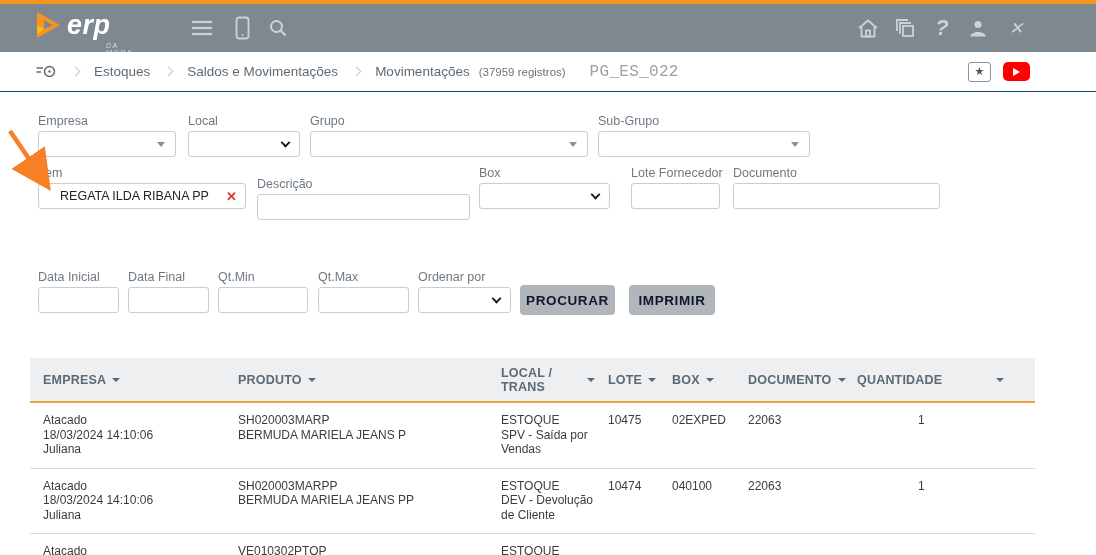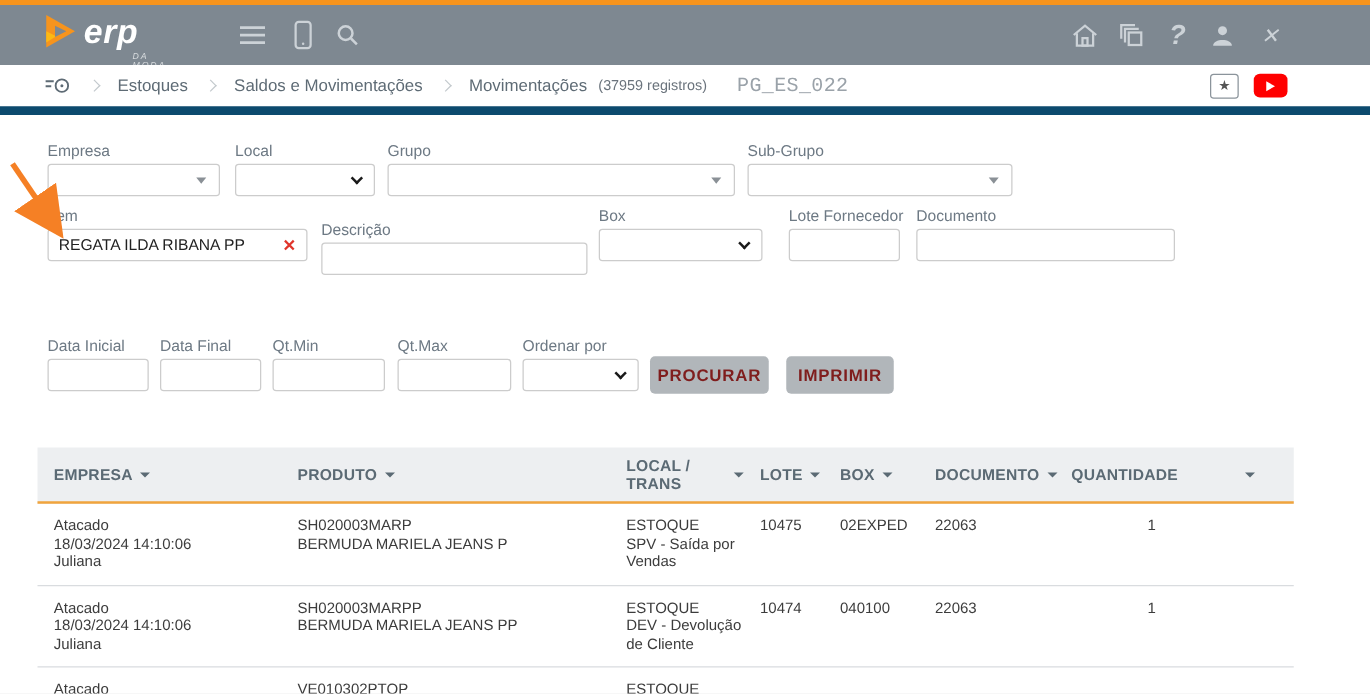--- a/index.html
+++ b/index.html
@@ -17,7 +17,7 @@
   .glyph-ic { color:#ccd2d7; font-size:18px; font-weight:bold; }
 
   
-  .breadcrumb { position:absolute; left:0; top:52px; width:100%; height:40px; background:#fff; border-bottom:7px solid #0c4a6e; display:flex; align-items:center; padding:0 66px 0 36px; }
+  .breadcrumb { position:absolute; left:0; top:52px; width:100%; height:40px; background:#fff; border-bottom:1px solid #0c4a6e; display:flex; align-items:center; padding:0 66px 0 36px; }
   .bc-item { color:#5e6b75; font-size:13.5px; white-space:nowrap; cursor:pointer; }
   .bc-sep { width:7px; height:7px; border-top:1.5px solid #c3c9cd; border-right:1.5px solid #c3c9cd; transform:rotate(45deg); margin:0 15px; flex:none; }
   .bc-records { color:#6a737c; font-size:11.5px; margin-left:9px; white-space:nowrap; }

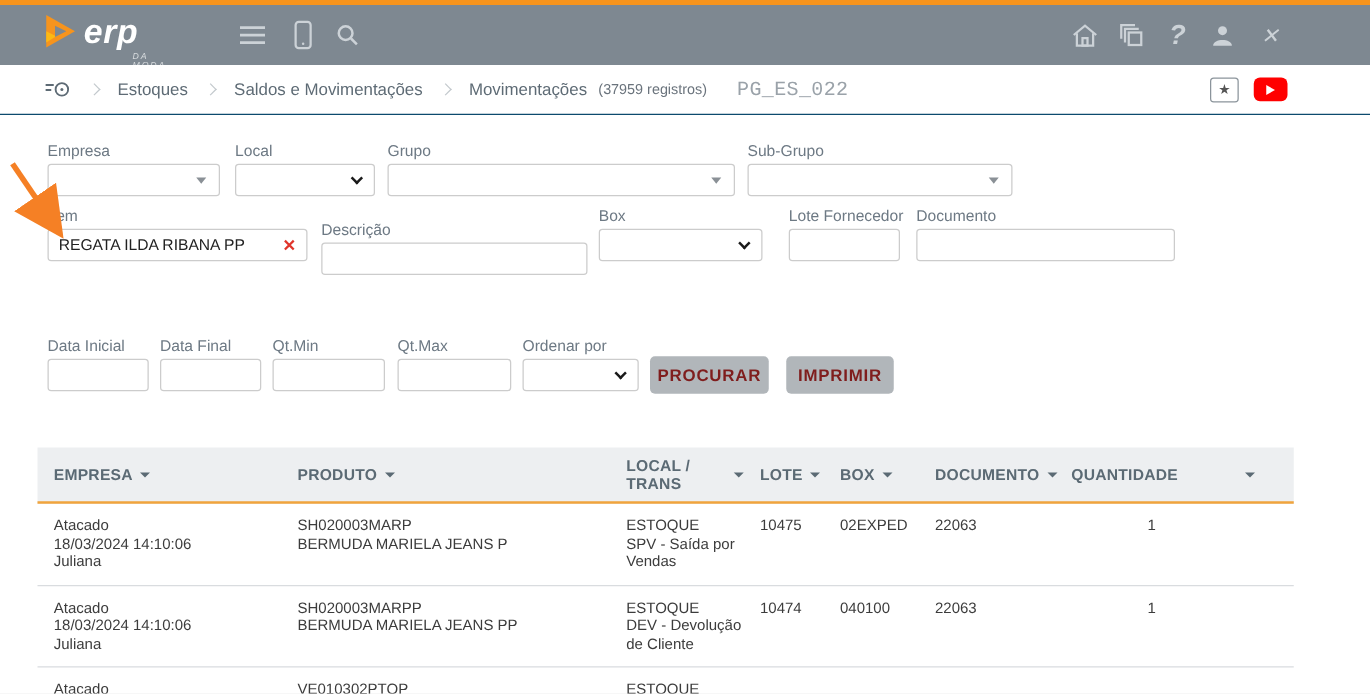--- a/index.html
+++ b/index.html
@@ -36,7 +36,7 @@
   .chev { position:absolute; right:10px; top:50%; width:7px; height:7px; border-right:2px solid #1a1a1a; border-bottom:2px solid #1a1a1a; transform:translateY(-70%) rotate(45deg); }
   .inputwrap { position:relative; }
   .clear-x { position:absolute; right:9px; top:50%; transform:translateY(-50%); color:#e0352b; font-size:13px; font-weight:bold; cursor:pointer; line-height:1; }
-  .itm-inp { padding-right:23px; }
+  .itm-inp { padding-right:23px;text-align:center; }
   .btn { position:absolute; height:30px; border:none; border-radius:4px; background:#b1b6ba; color:#7f1d1d; font-size:13.5px; font-weight:bold; letter-spacing:0.6px; font-family:"Liberation Sans", sans-serif; cursor:pointer; }
 
   

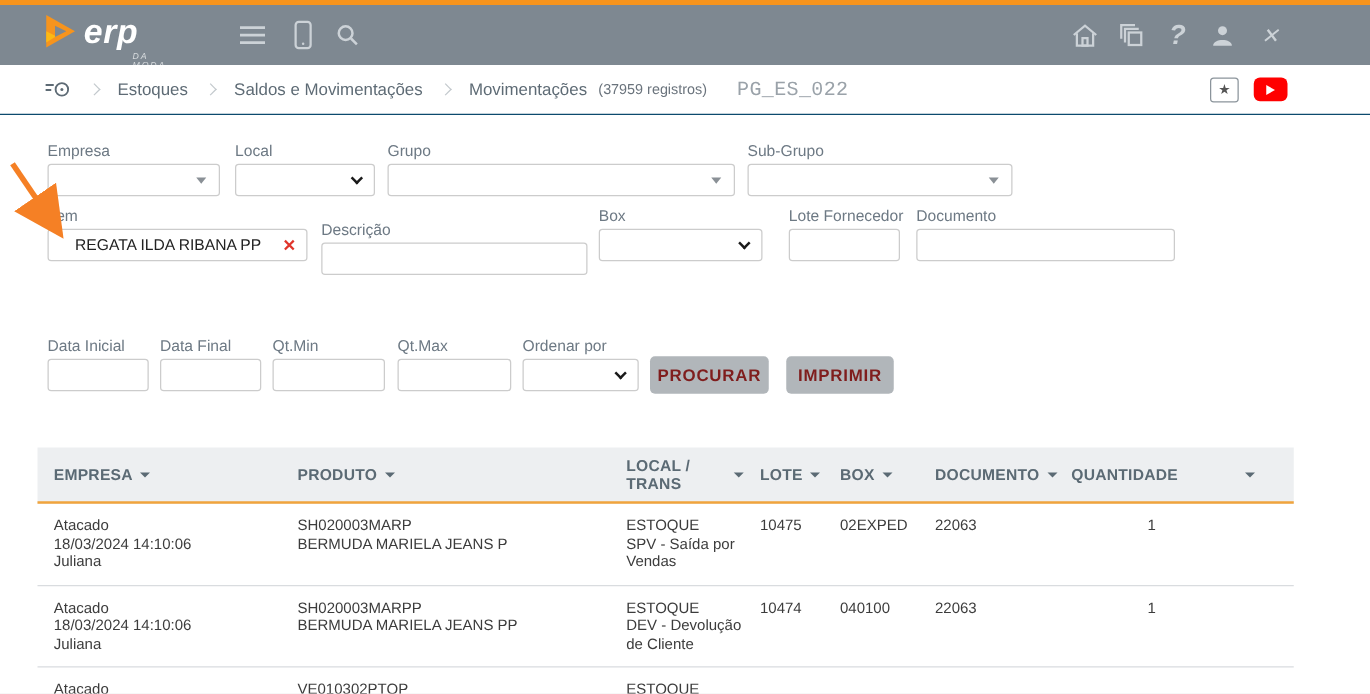--- a/index.html
+++ b/index.html
@@ -37,7 +37,7 @@
   .inputwrap { position:relative; }
   .clear-x { position:absolute; right:9px; top:50%; transform:translateY(-50%); color:#e0352b; font-size:13px; font-weight:bold; cursor:pointer; line-height:1; }
   .itm-inp { padding-right:23px;text-align:center; }
-  .btn { position:absolute; height:30px; border:none; border-radius:4px; background:#b1b6ba; color:#7f1d1d; font-size:13.5px; font-weight:bold; letter-spacing:0.6px; font-family:"Liberation Sans", sans-serif; cursor:pointer; }
+  .btn { position:absolute; height:30px; border:none; border-radius:4px; background:#b1b6ba; color:#0f172a; font-size:13.5px; font-weight:bold; letter-spacing:0.6px; font-family:"Liberation Sans", sans-serif; cursor:pointer; }
 
   
   .arrow-anno { position:absolute; left:4px; top:128px; z-index:5; pointer-events:none; }

